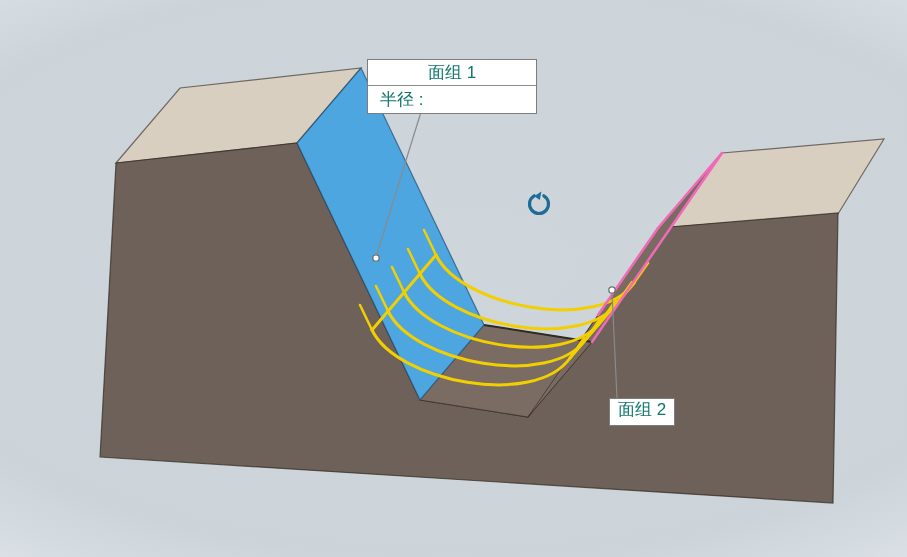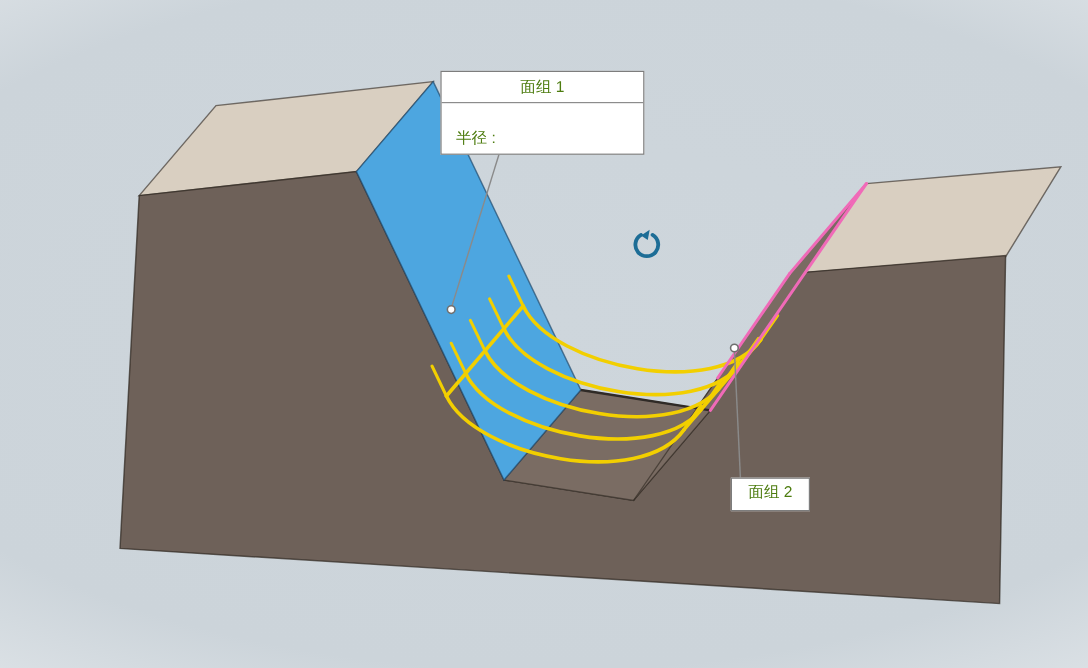--- a/index.html
+++ b/index.html
@@ -11,7 +11,7 @@
   svg.scene{position:absolute;left:0;top:0;}
   .callout{
     position:absolute;background:#ffffff;border:1px solid #7d7d7d;
-    color:#4d7c0f;font-size:13px;box-sizing:border-box;
+    color:#0f766e;font-size:17px;box-sizing:border-box;
   }
   .callout-1{left:367px;top:59px;width:170px;}
   .c1-title{height:25px;line-height:25px;text-align:center;border-bottom:1px solid #8c8c8c;}

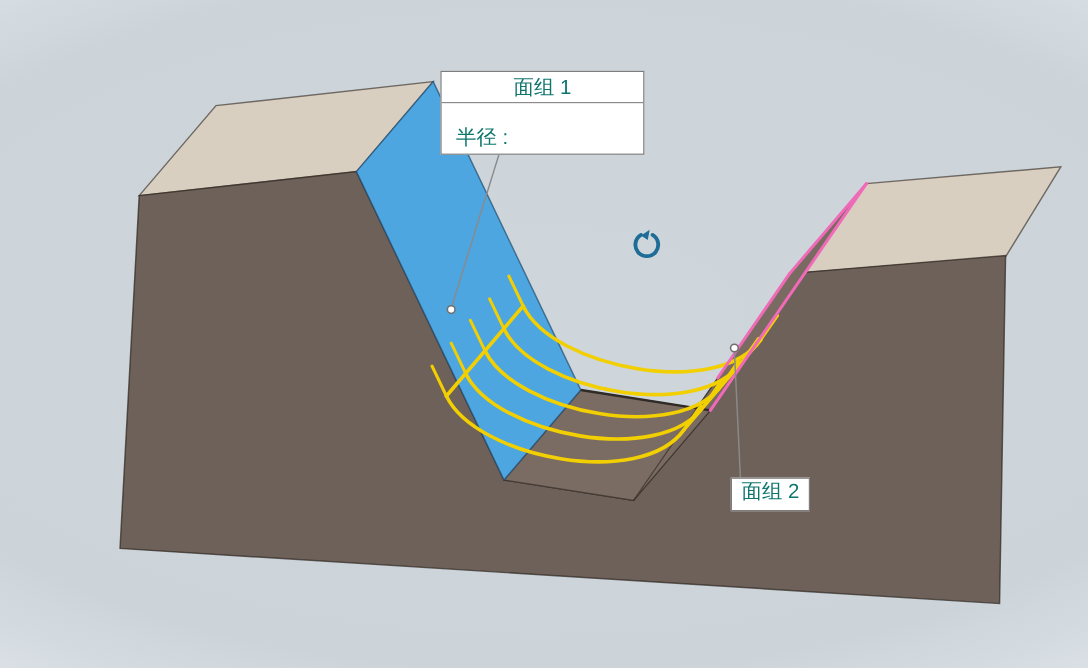--- a/index.html
+++ b/index.html
@@ -15,7 +15,7 @@
   }
   .callout-1{left:367px;top:59px;width:170px;}
   .c1-title{height:25px;line-height:25px;text-align:center;border-bottom:1px solid #8c8c8c;}
-  .c1-body{display:flex;align-items:center;height:27px;padding:0 4px 0 12px;margin-top:15px;}
+  .c1-body{display:flex;align-items:center;height:27px;padding:0 4px 0 12px;}
   .c1-label{margin-right:7px;white-space:pre;}
   .c1-field{
     border:1px solid #9b9b9b;background:#ffffff;height:19px;line-height:19px;

